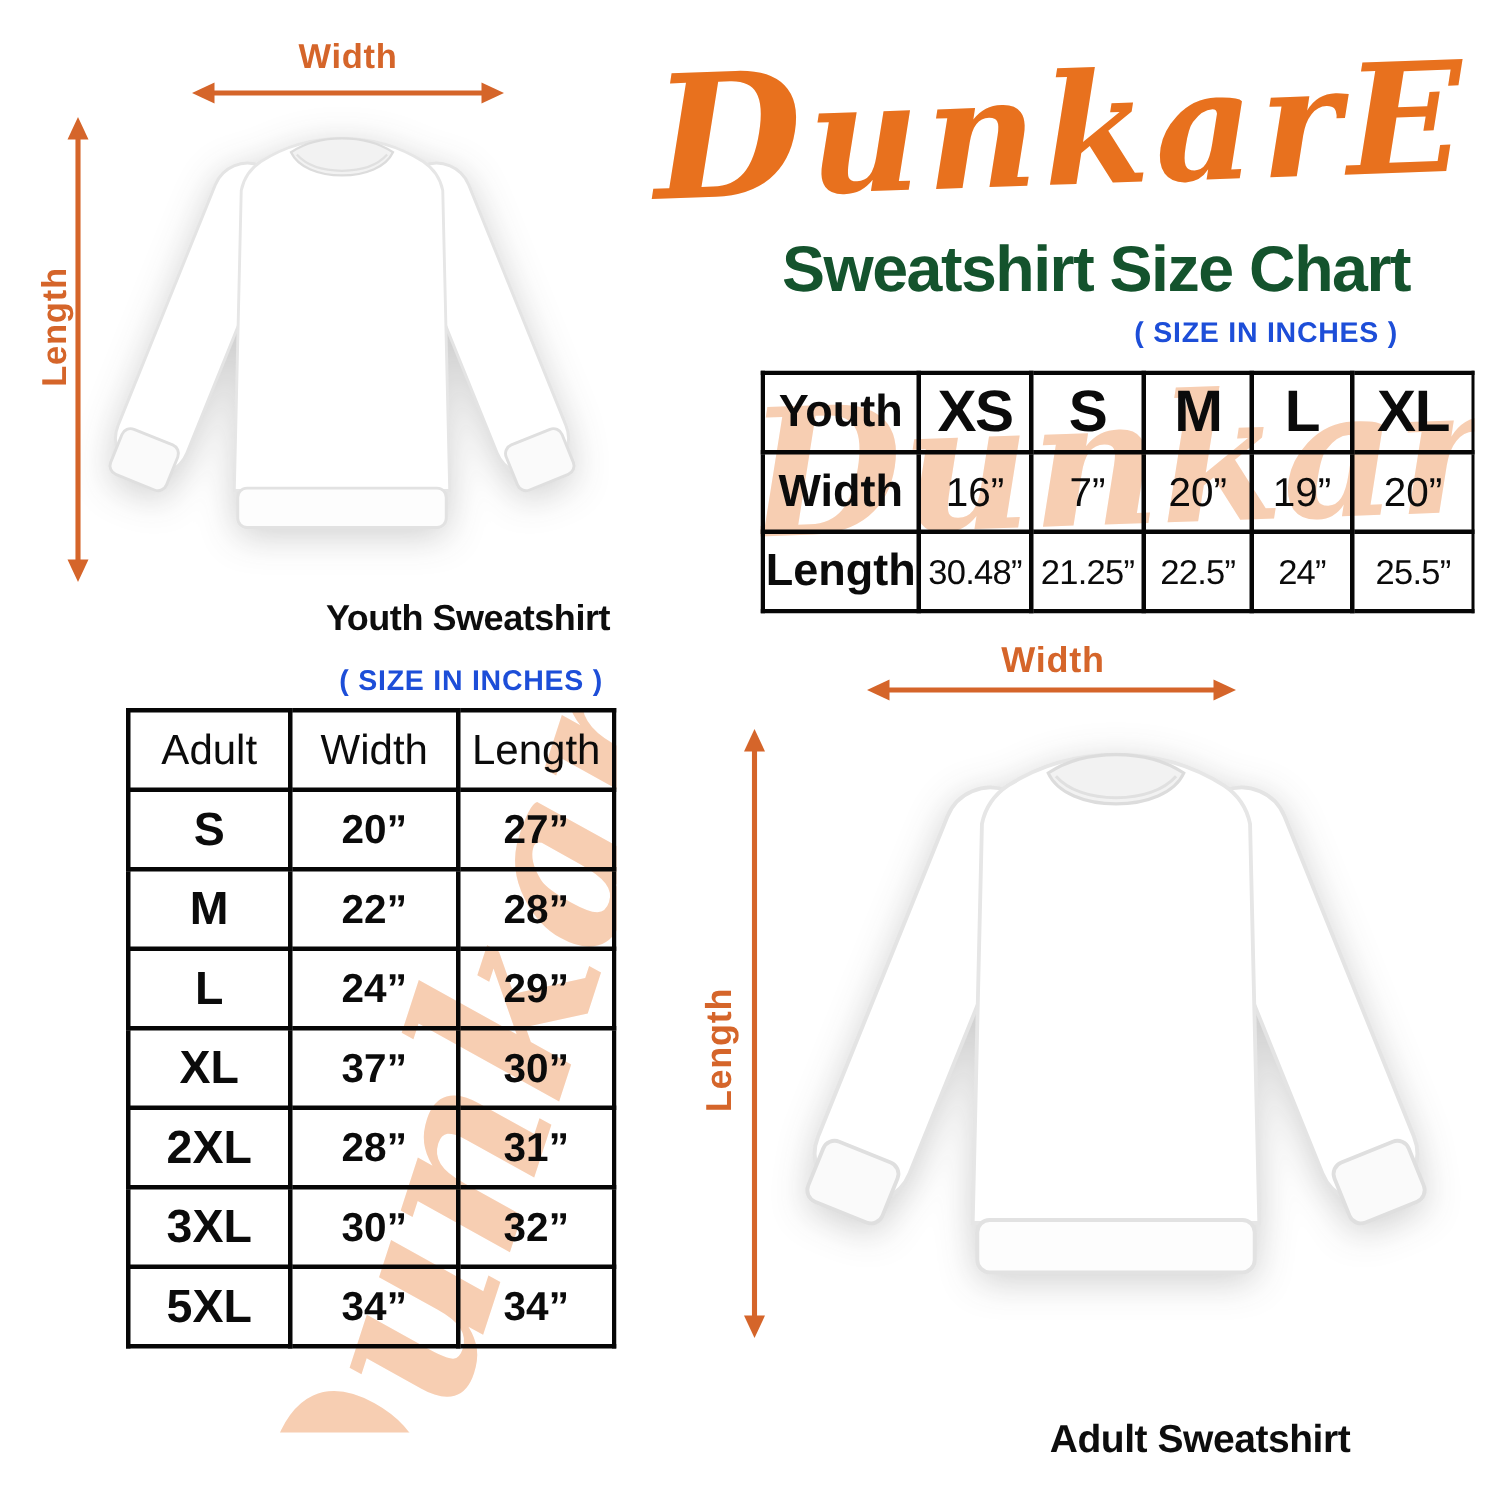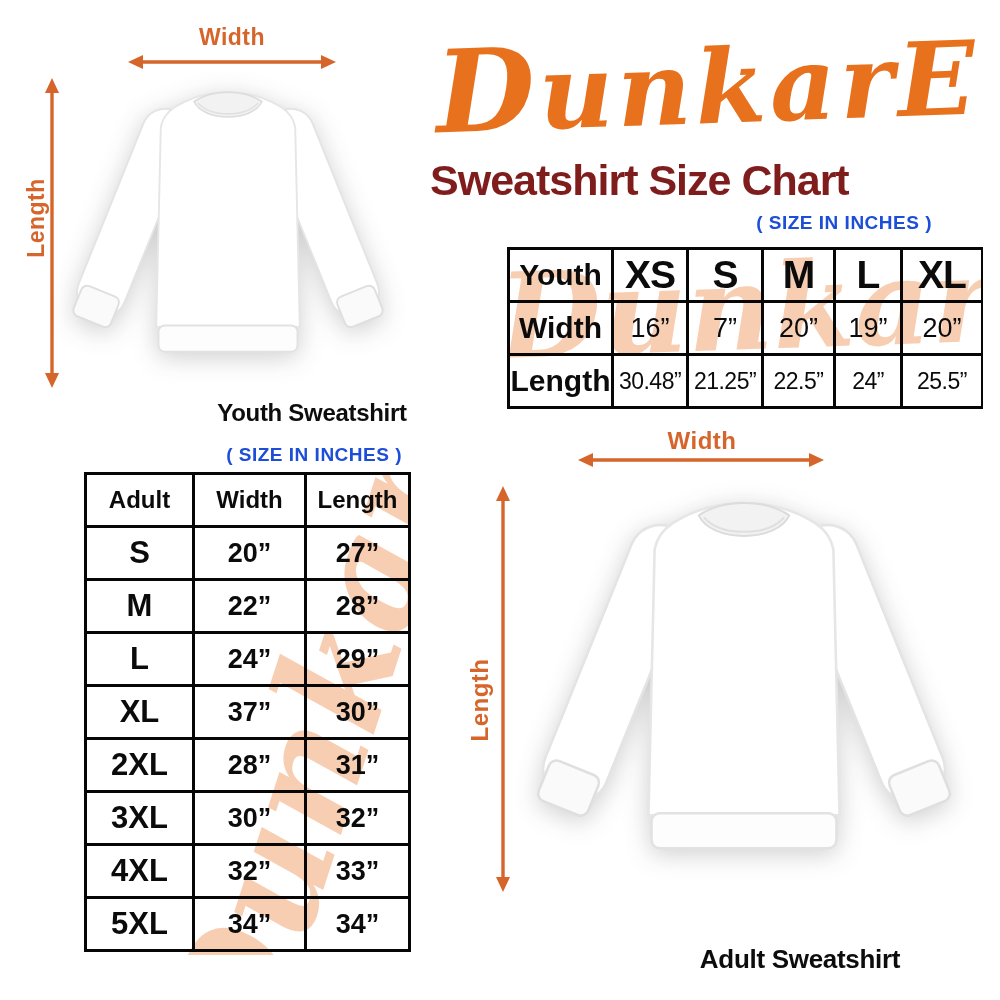--- a/index.html
+++ b/index.html
@@ -39,7 +39,7 @@
   }
   .logo::first-letter{font-size:1.12em;}
   .page-title{
-    font-weight:bold;font-size:43px;letter-spacing:-1px;text-align:left;color:#7f1d1d;
+    font-weight:bold;font-size:43px;letter-spacing:-1px;text-align:right;color:#14532d;
   }
   .size-note{
     font-weight:bold;font-size:19px;text-align:right;color:#1d4ed8;letter-spacing:.5px;

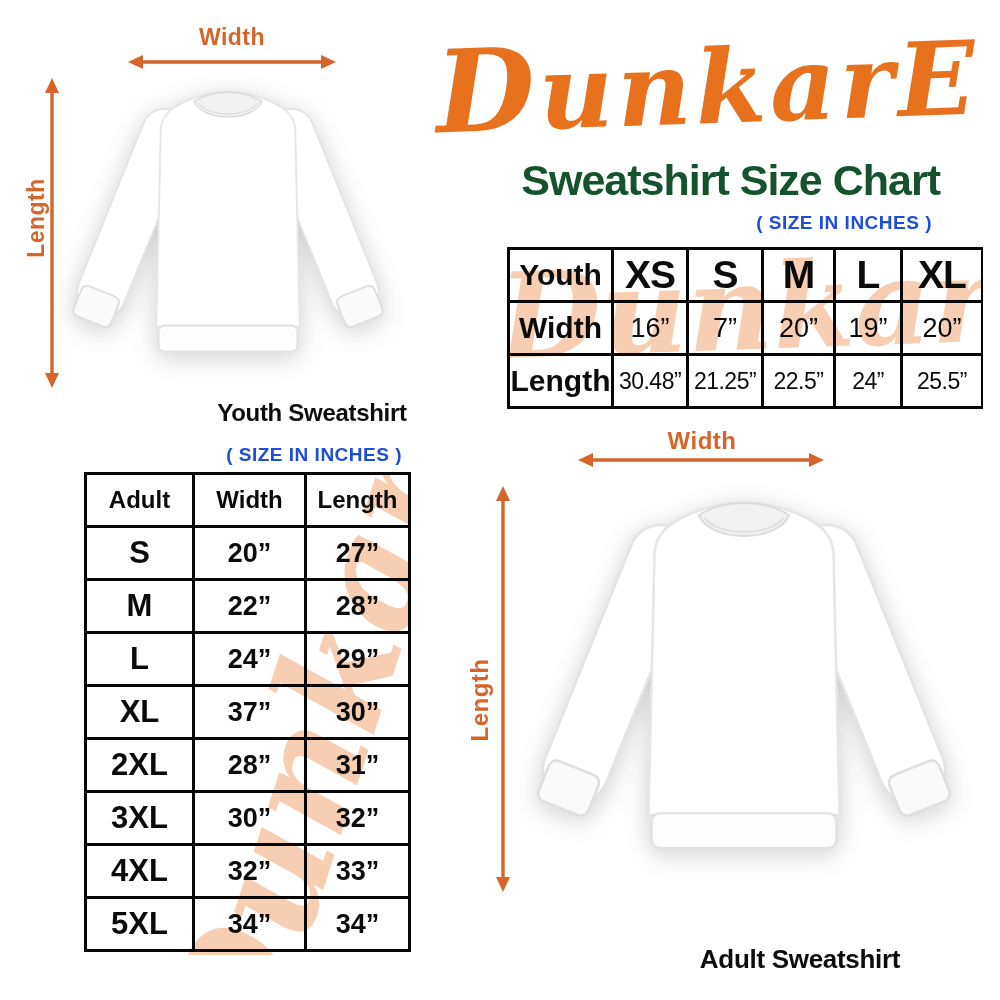--- a/index.html
+++ b/index.html
@@ -70,7 +70,7 @@
   .yt-len .c-val{font-size:23px;letter-spacing:-.5px;}
 
   .adult-table{width:324px;}
-  .adult-table th{height:50px;font-size:24px;font-weight:bold;}
+  .adult-table th{height:50px;font-size:28px;font-weight:normal;}
   .adult-table td{height:50px;}
   .a-size{font-size:31px;font-weight:bold;}
   .a-val{font-size:27px;font-weight:bold;}

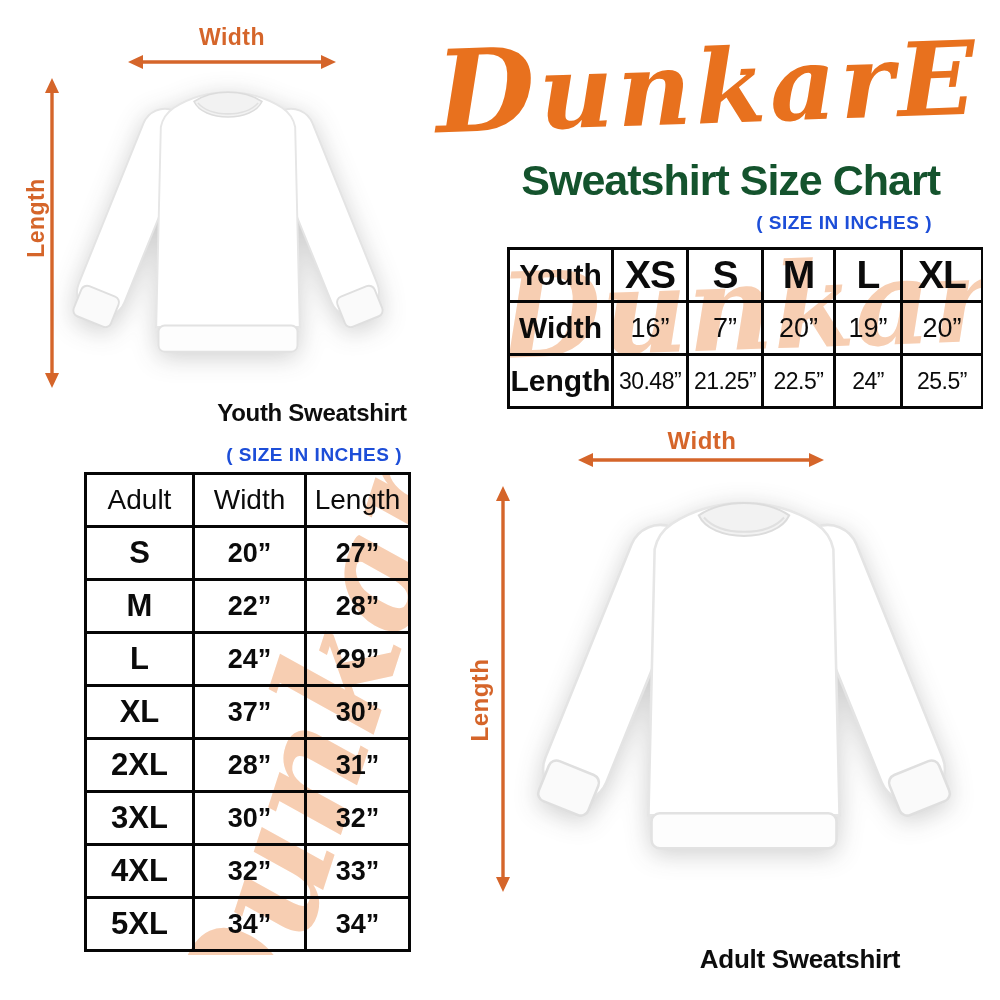--- a/index.html
+++ b/index.html
@@ -218,11 +218,6 @@
       <td class="a-val">32”</td>
     </tr>
     <tr>
-      <td class="a-size">4XL</td>
-      <td class="a-val">32”</td>
-      <td class="a-val">33”</td>
-    </tr>
-    <tr>
       <td class="a-size">5XL</td>
       <td class="a-val">34”</td>
       <td class="a-val">34”</td>

